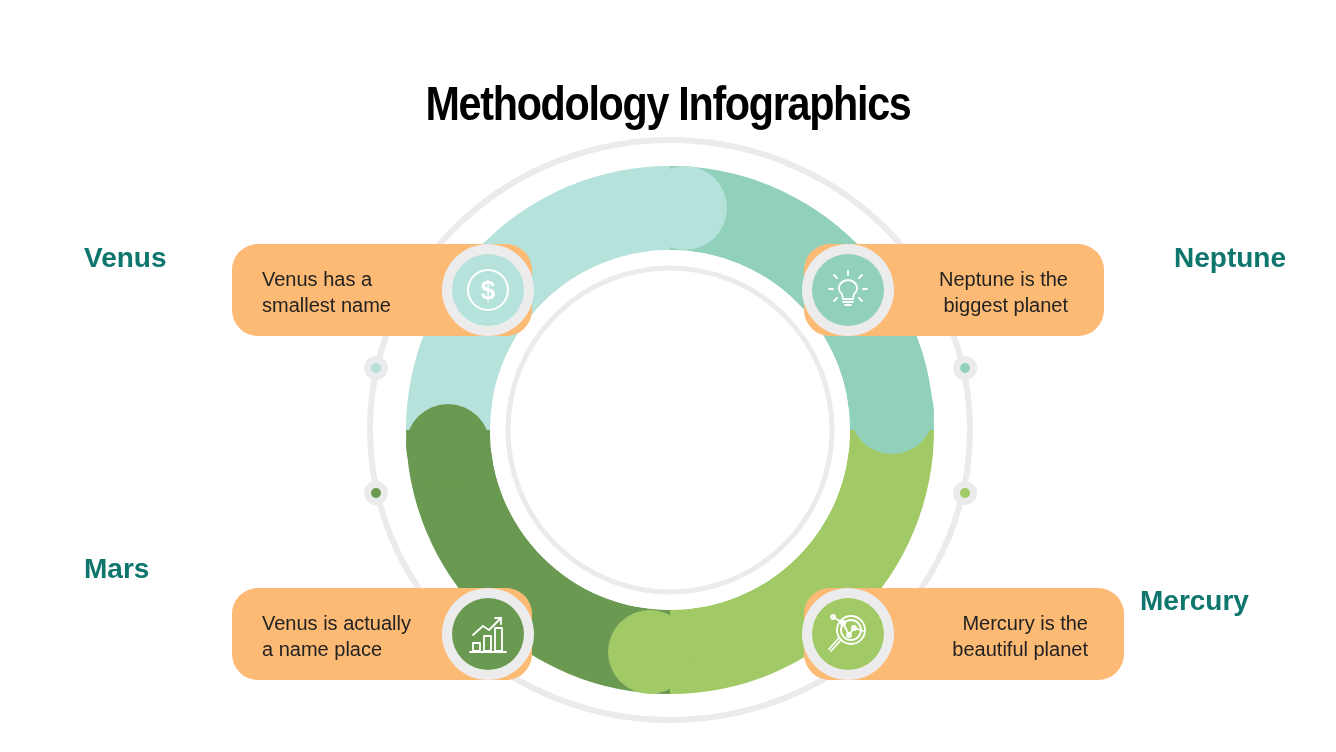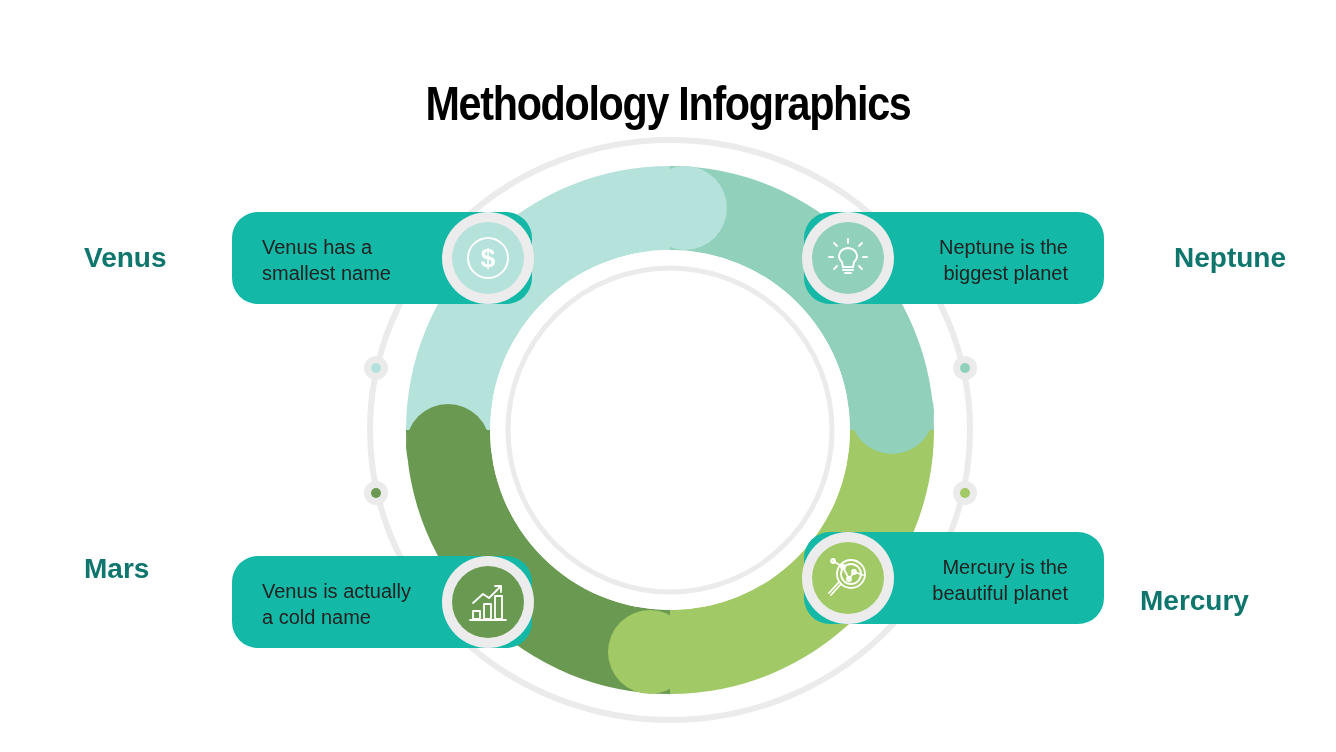--- a/index.html
+++ b/index.html
@@ -6,7 +6,7 @@
   body { width: 1336px; height: 752px; background: #ffffff; position: relative; overflow: hidden; font-family: "Liberation Sans", sans-serif; }
   .title { position: absolute; left: 0; right: 0; top: 76px; text-align: center; font-family: "Liberation Sans", sans-serif; font-weight: 700; font-size: 48px; letter-spacing: -1.5px; color: #000; transform: scaleX(0.86); transform-origin: 50% 50%; }
   svg.ring { position: absolute; left: 0; top: 0; }
-  .card { position: absolute; width: 300px; height: 92px; background: #14b8a6; border-radius: 26px; }
+  .card { position: absolute; width: 300px; height: 92px; background: #fdba74; border-radius: 26px; margin-top: 32px; }
   .card .text { position: absolute; top: 22px; font-size: 20px; line-height: 26px; color: #222; }
   .card.left .text { left: 30px; text-align: left; }
   .card.right .text { right: 36px; text-align: right; }

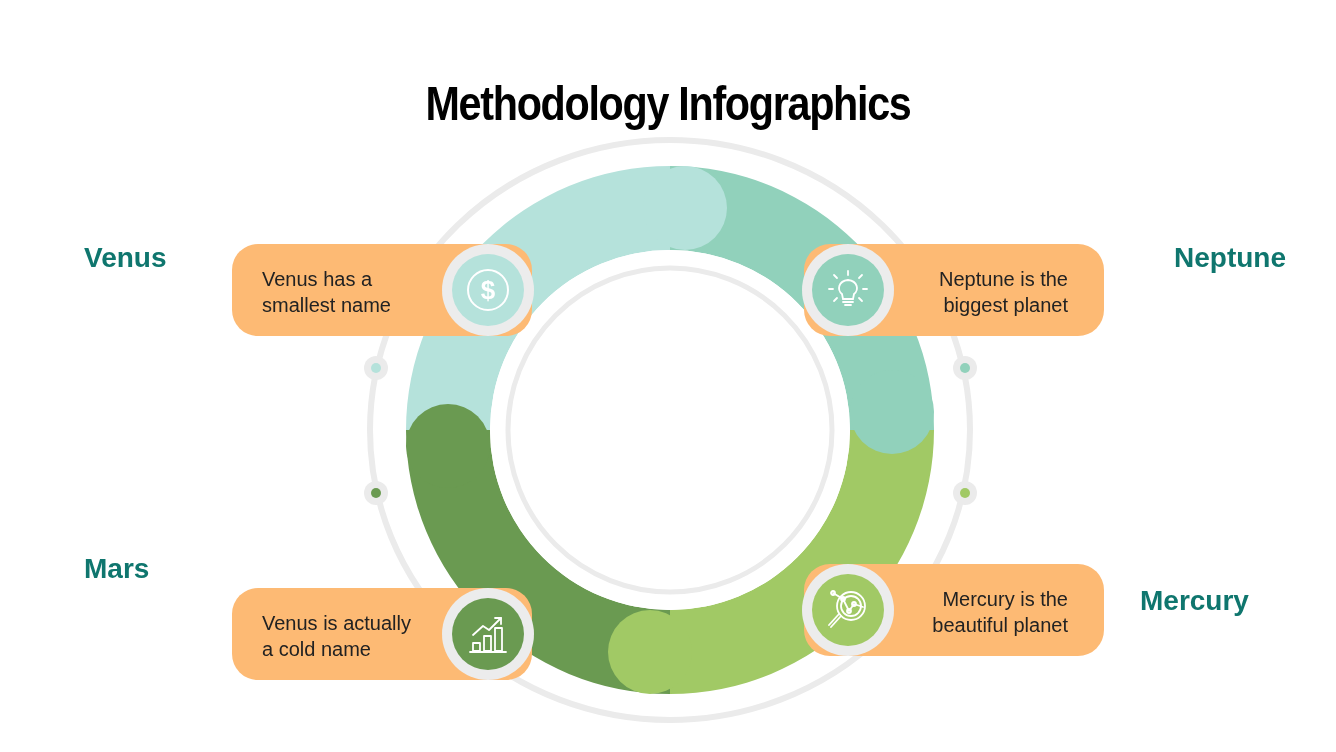--- a/index.html
+++ b/index.html
@@ -117,7 +117,7 @@
 </div>
 
 <div class="label" style="left:1140px; top:585px;">Mercury</div>
-<div class="card right" style="left:804px; top:532px;">
+<div class="card right" style="left:804px; top:556px;padding-left:20px;">
   <div class="badge">
     <div class="inner" style="background:#a1c965;">
       <svg width="50" height="50" viewBox="0 0 50 50" fill="none" stroke="#fff" stroke-width="1.8" stroke-linecap="round">

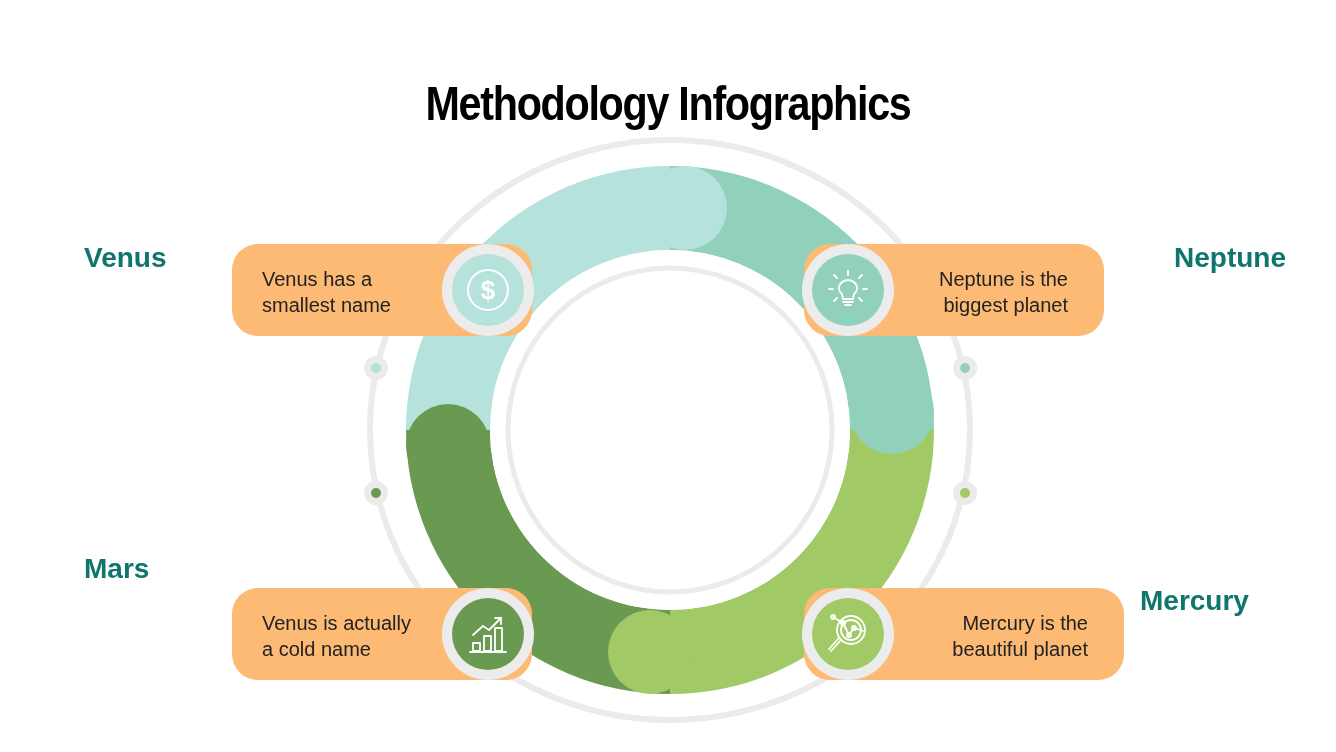--- a/index.html
+++ b/index.html
@@ -100,7 +100,7 @@
 <div class="card left" style="left:232px; top:556px;">
   <div class="text">
     <div>Venus is actually</div>
-    <div>a cold name</div>
+    <div>a name place</div>
   </div>
   <div class="badge">
     <div class="inner" style="background:#6a9a51;">

